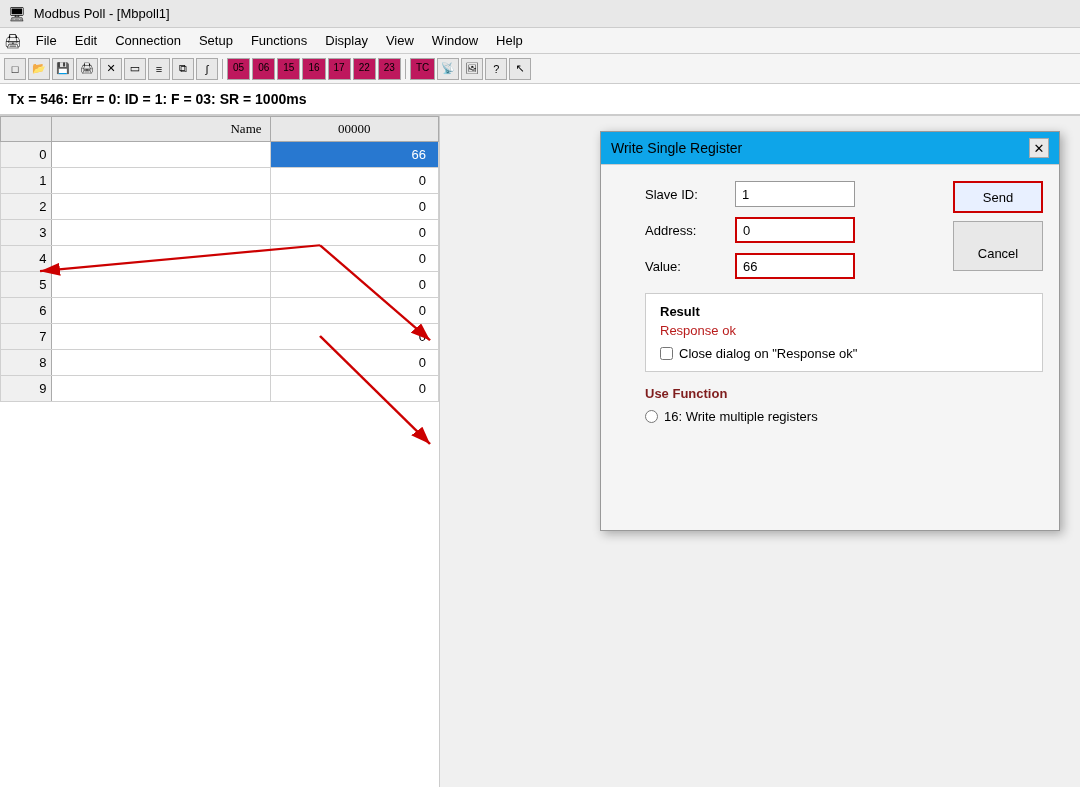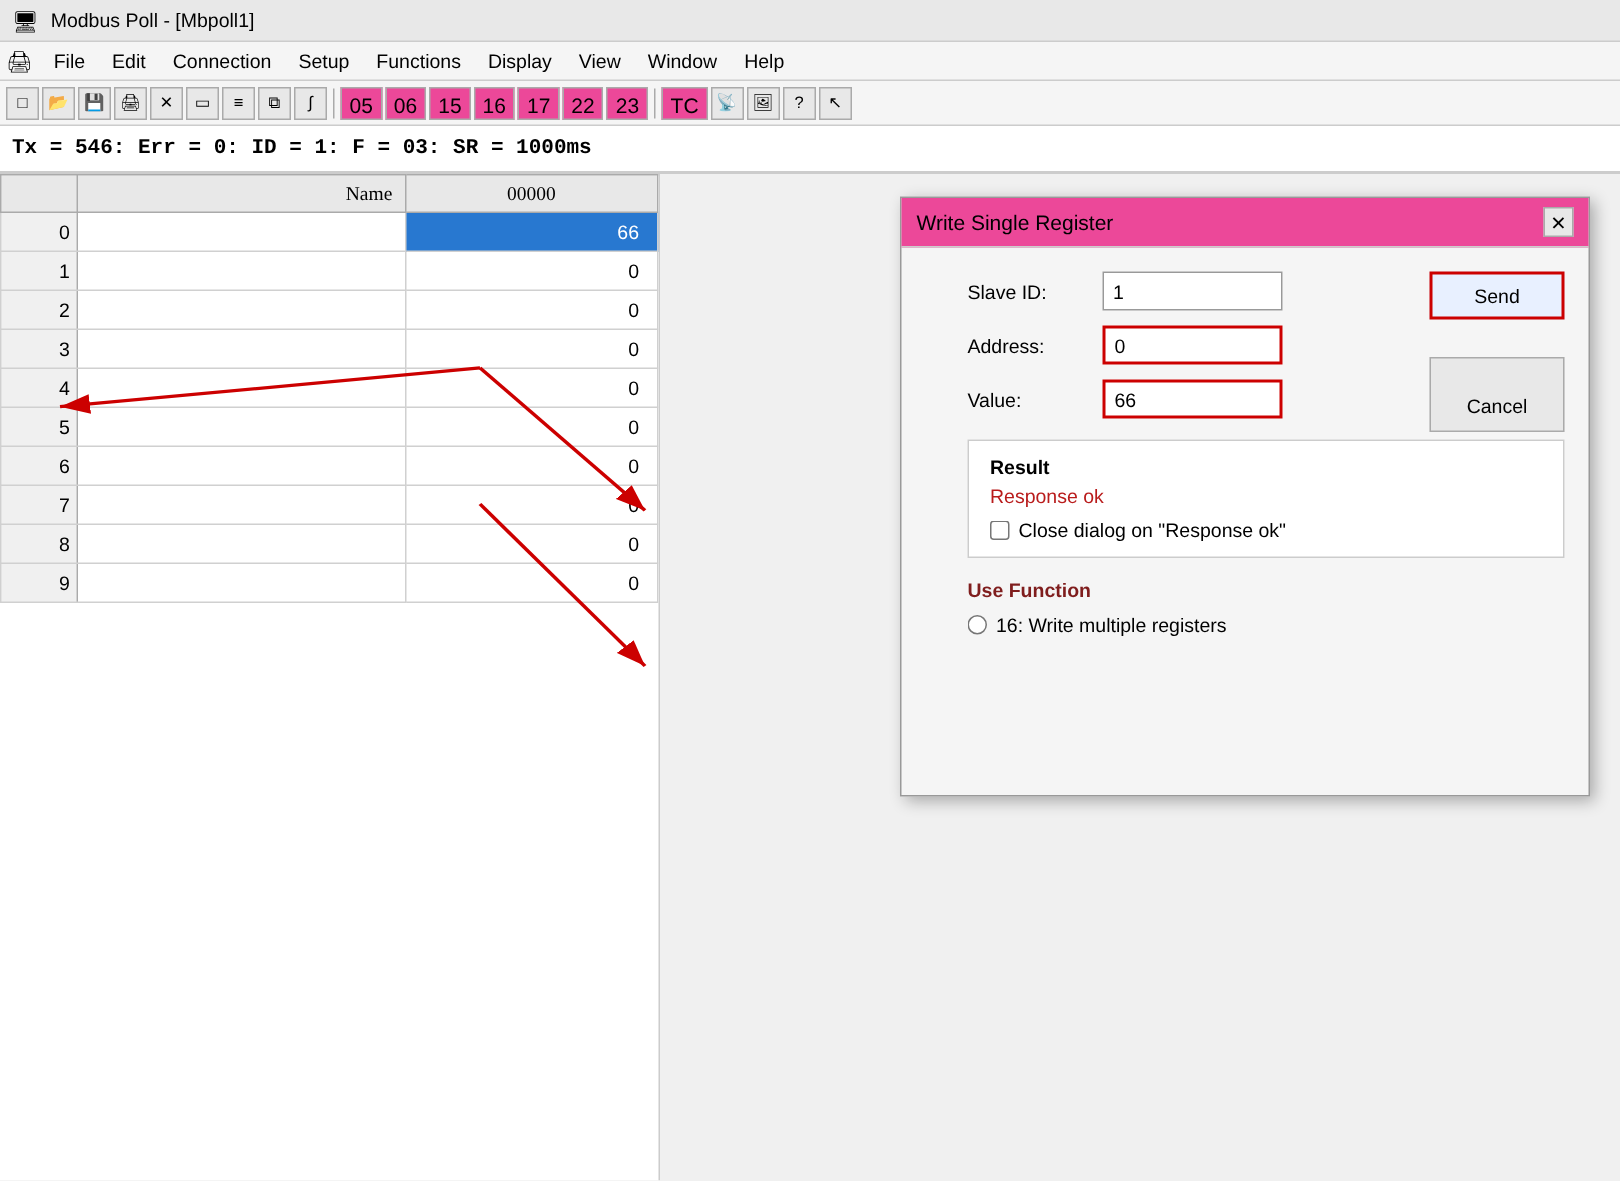--- a/index.html
+++ b/index.html
@@ -70,10 +70,10 @@
     }
     .toolbar-num-btn {
       padding: 3px 5px;
-      background: #ec4899;
+      background: #be185d;
       border: 1px solid #aaa;
       cursor: pointer;
-      font-size: 14px;
+      font-size: 10px;
       height: 22px;
     }
 

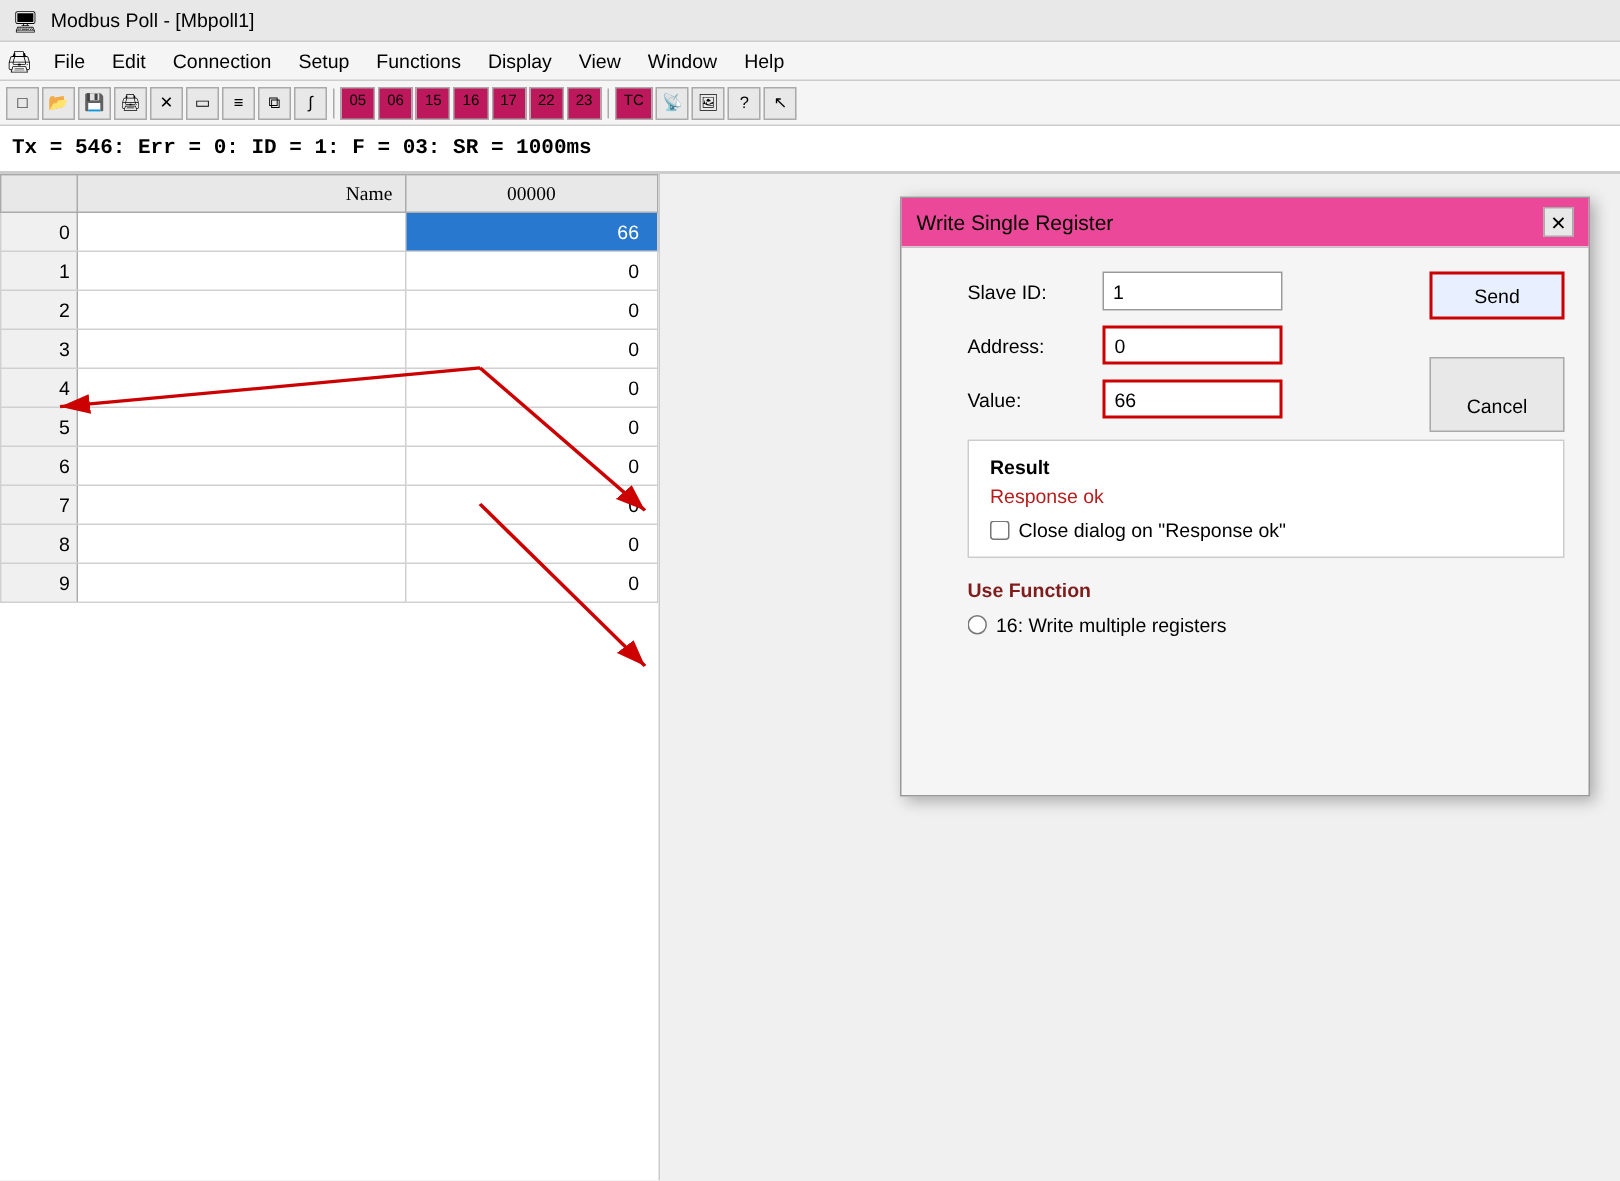--- a/index.html
+++ b/index.html
@@ -88,7 +88,6 @@
       height: 32px;
       display: flex;
       align-items: center;
-      font-family: Liberation Mono, monospace;
     }
 
     

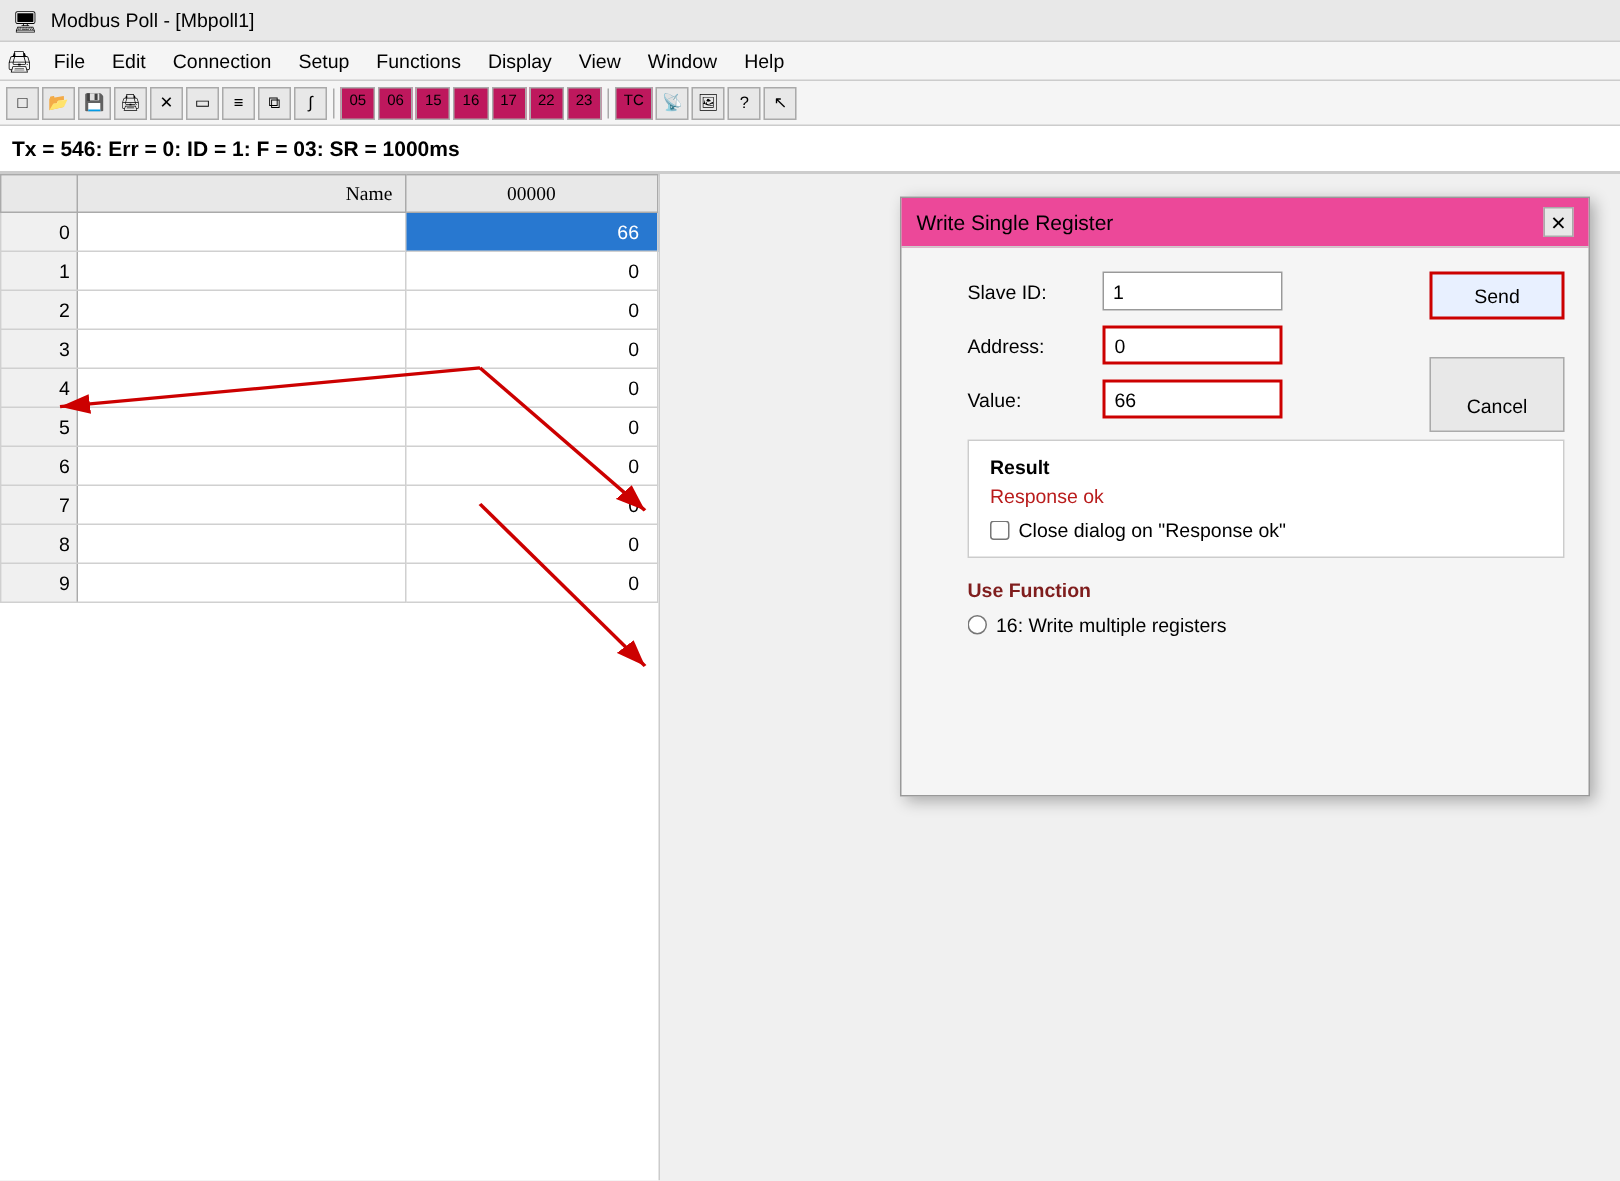--- a/index.html
+++ b/index.html
@@ -180,7 +180,7 @@
     }
 
     .dialog-titlebar {
-      background: #ec4899;
+      background: #0ea5e9;
       border-bottom: 1px solid #ccc;
       padding: 6px 10px;
       display: flex;

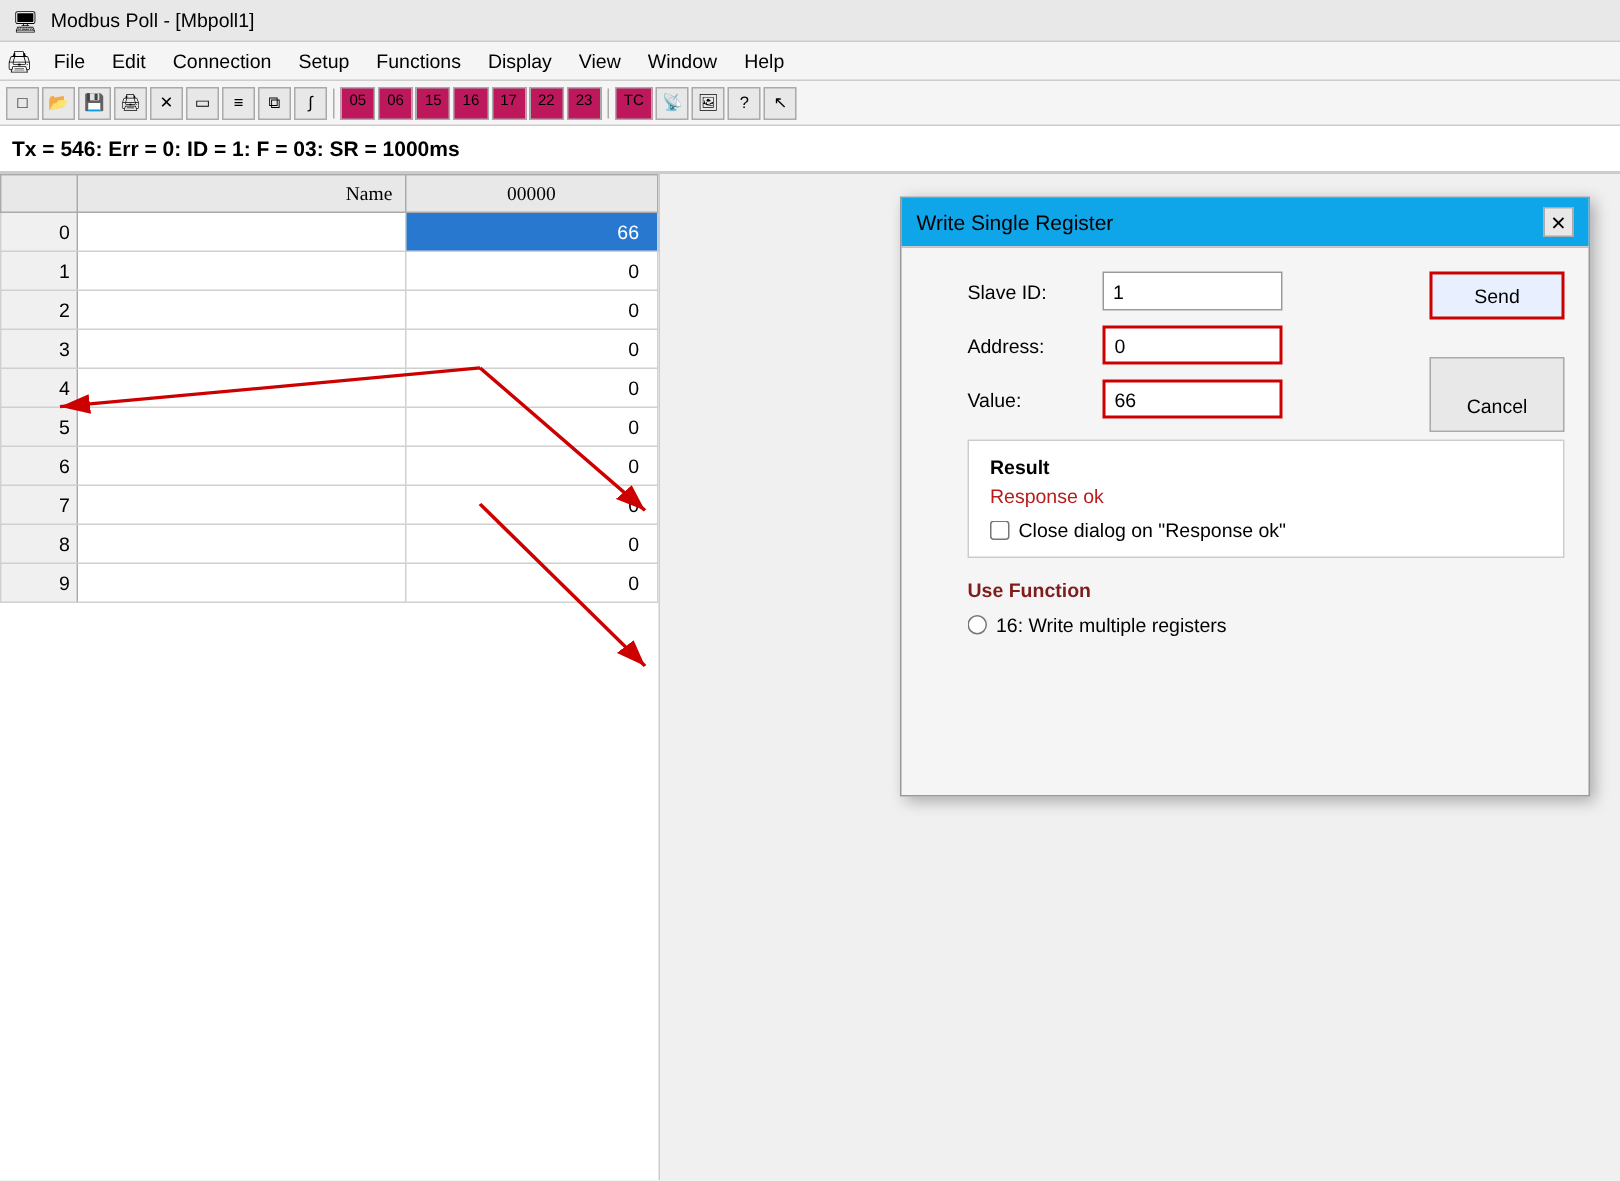--- a/index.html
+++ b/index.html
@@ -256,7 +256,7 @@
     .btn-row {
       display: flex;
       flex-direction: column;
-      gap: 25px;
+      gap: 8px;
       margin-left: auto;
     }
 

